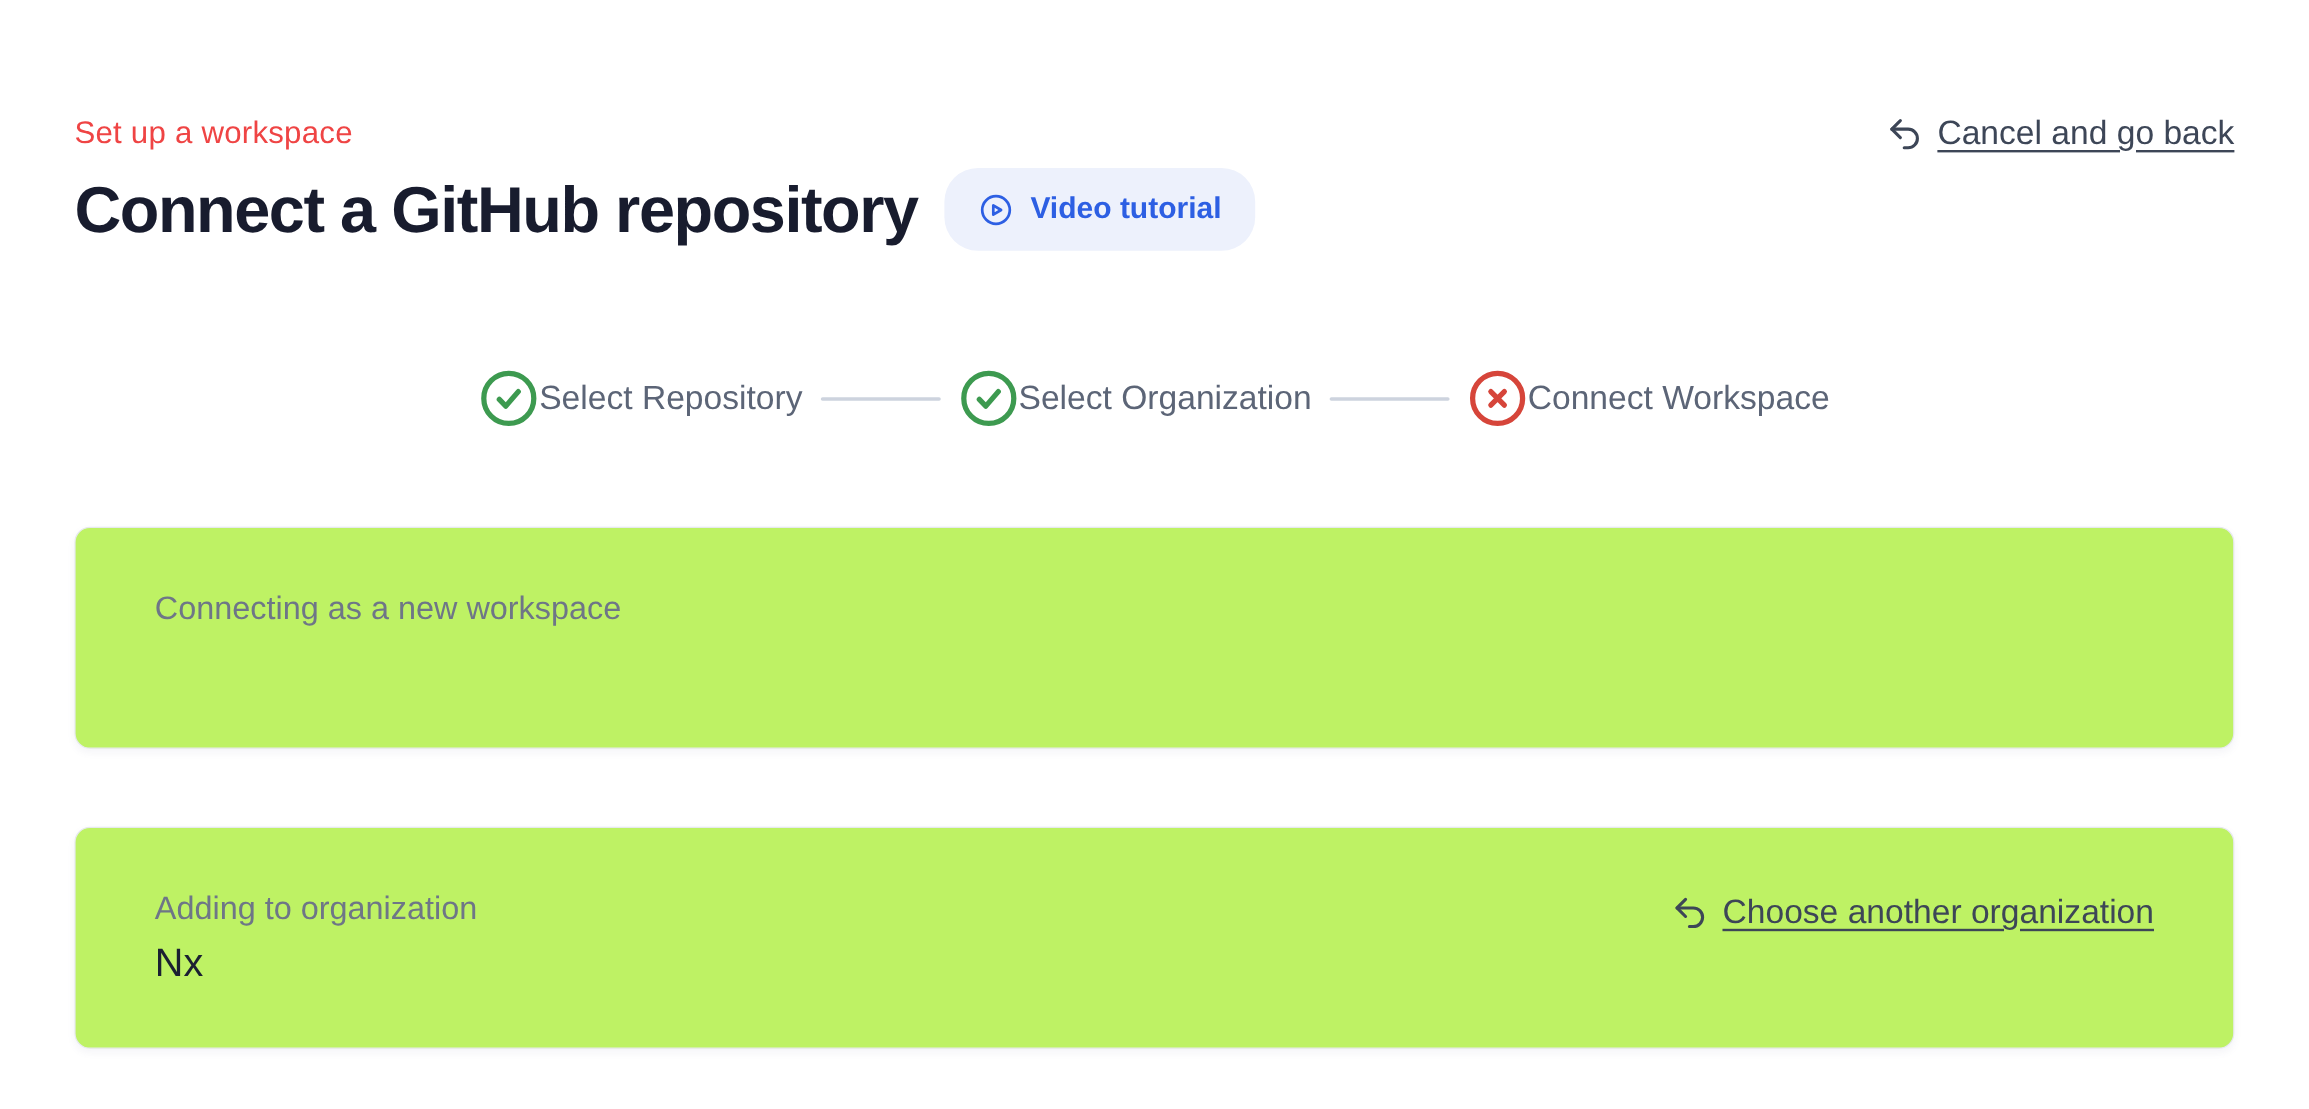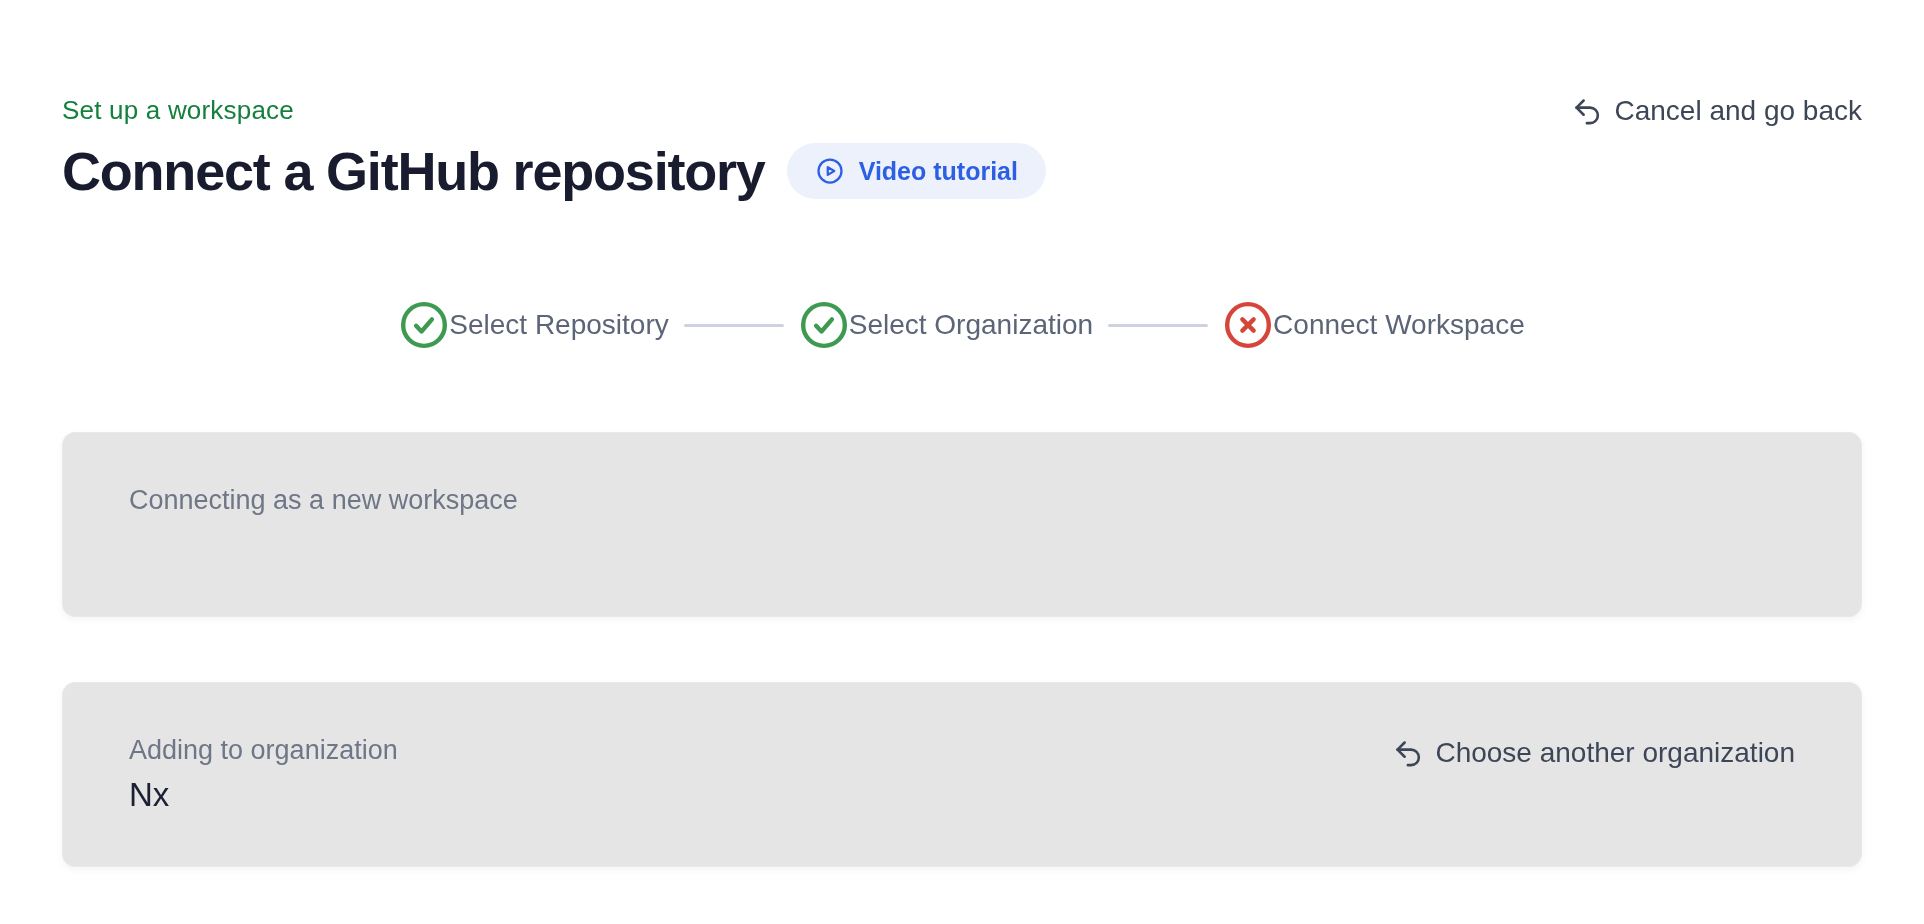--- a/index.html
+++ b/index.html
@@ -20,7 +20,7 @@
   }
   .eyebrow {
     font-size: 26px;
-    color: #15803d;
+    color: #ef4444;
     letter-spacing: 0.2px;
   }
   .title-row {

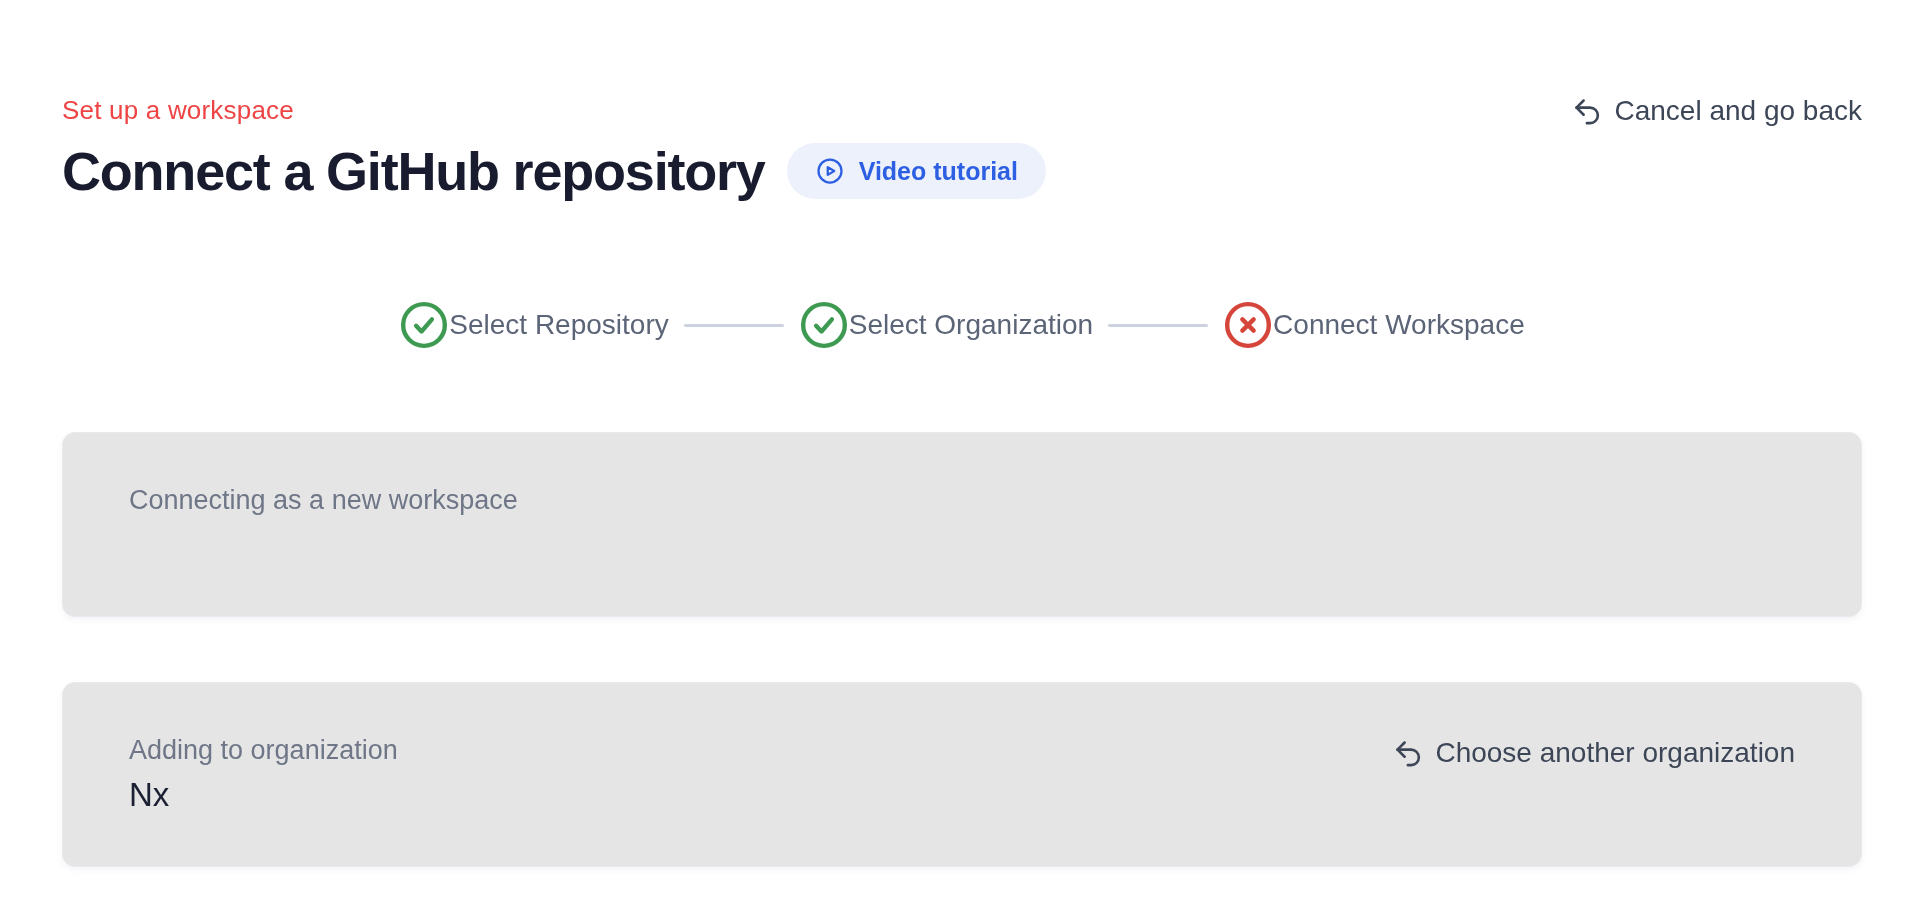--- a/index.html
+++ b/index.html
@@ -64,6 +64,7 @@
     white-space: nowrap;
   }
   .undo-link .link-text {
+    text-decoration: underline;
     text-decoration-thickness: 2px;
     text-underline-offset: 5px;
   }

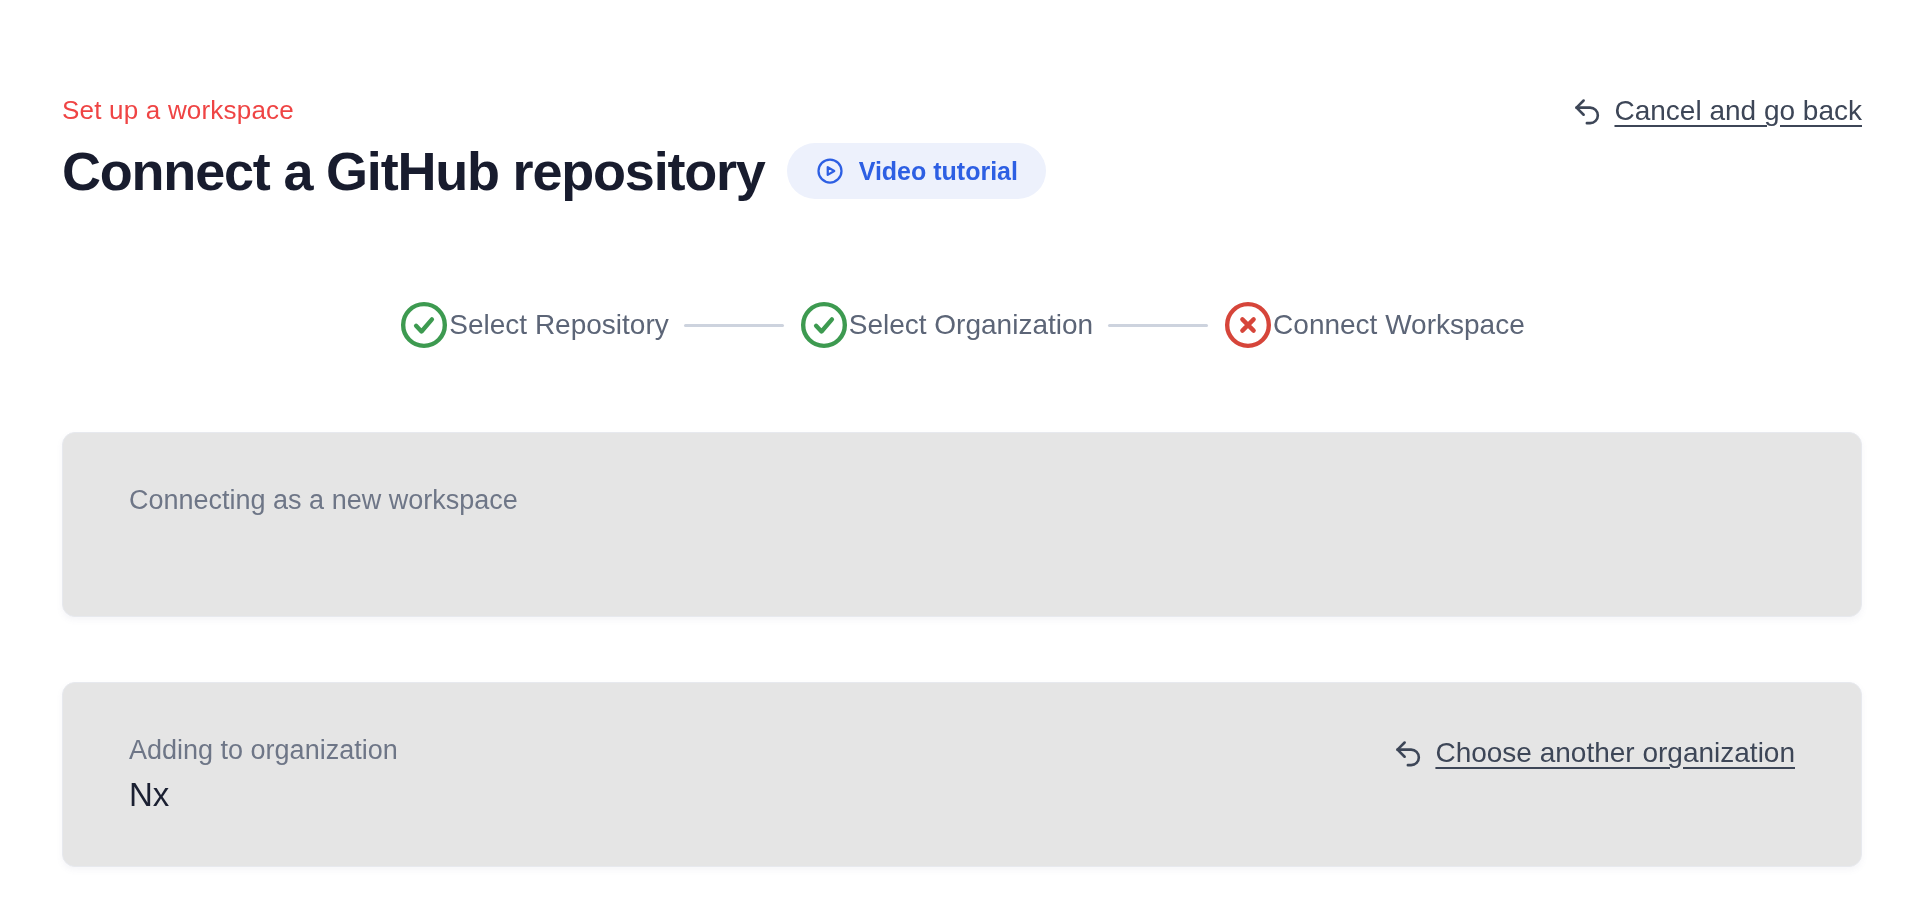--- a/index.html
+++ b/index.html
@@ -39,7 +39,7 @@
     display: inline-flex;
     align-items: center;
     gap: 14px;
-    height: 56px;
+    height: 69px;
     padding: 0 28px;
     border: none;
     border-radius: 28px;

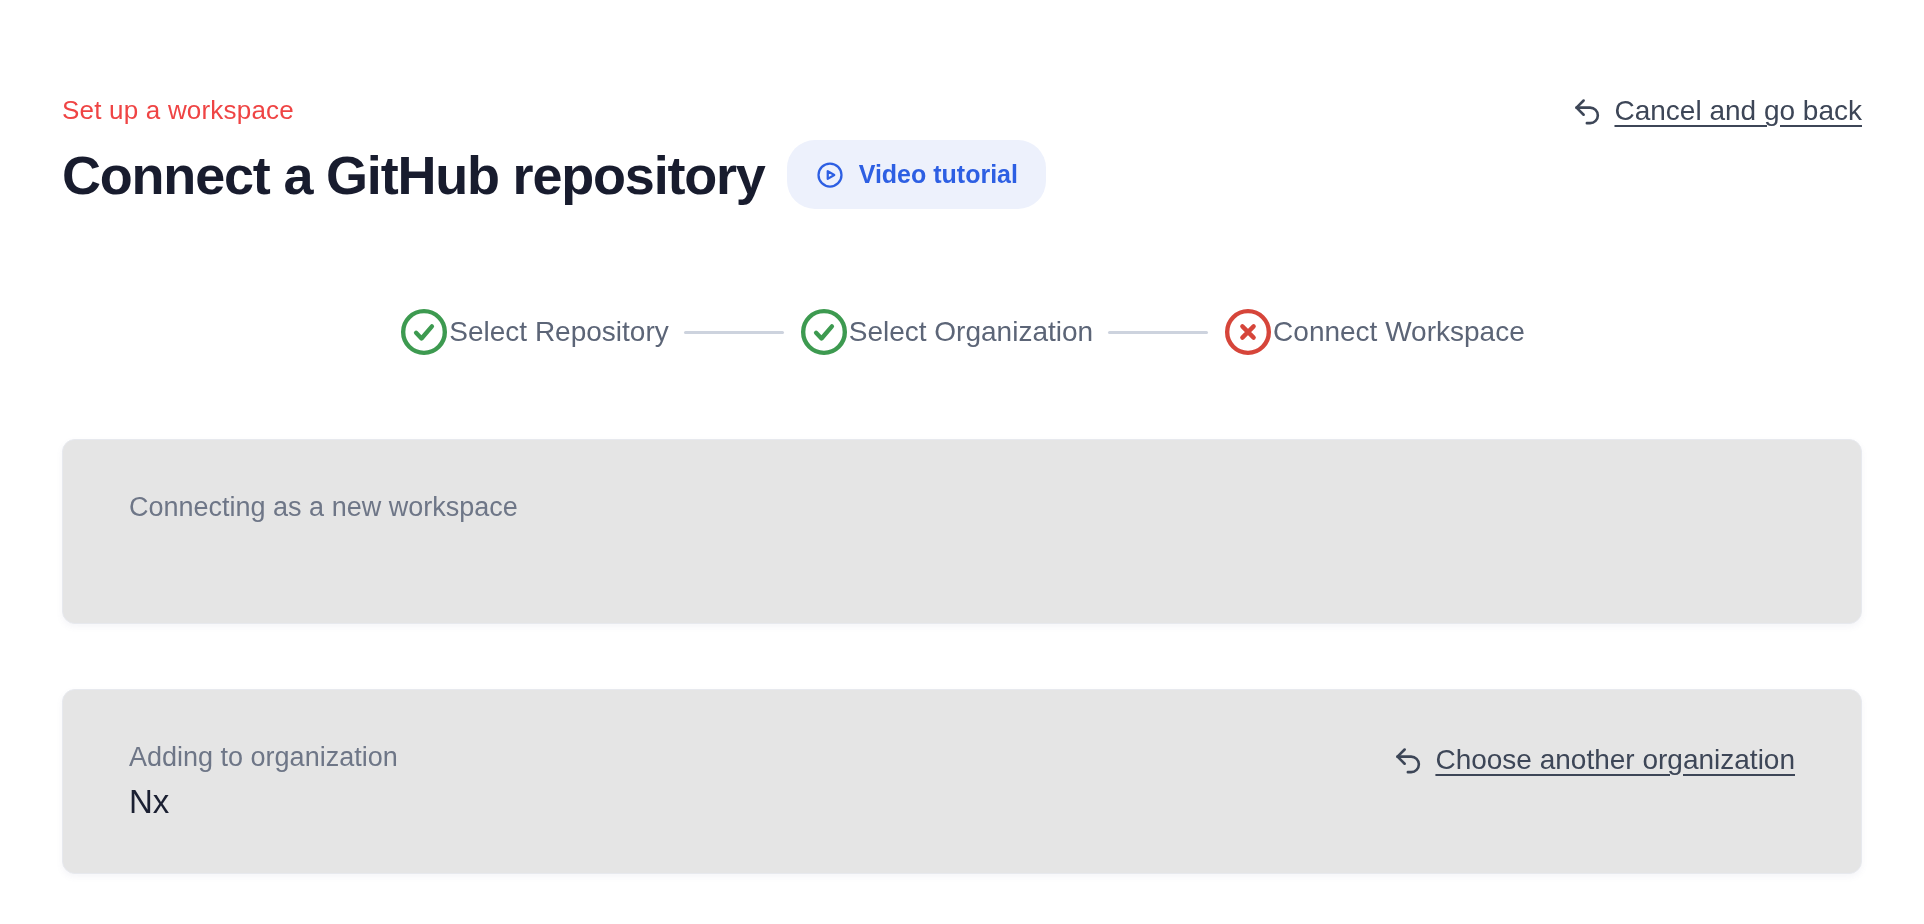--- a/index.html
+++ b/index.html
@@ -102,7 +102,7 @@
     margin-top: 82px;
     border: 1.5px solid #e7e9ee;
     border-radius: 13px;
-    background: #e5e5e5;
+    background: #bef264;
     box-shadow: 0 3px 6px rgba(110, 115, 160, 0.07);
     padding: 52px 66px 50px 66px;
     display: flex;

